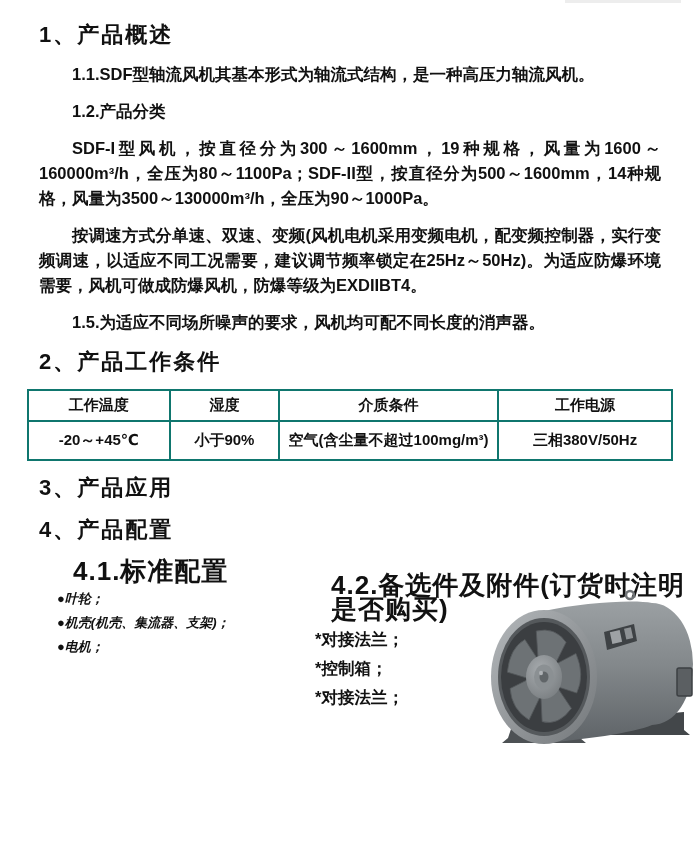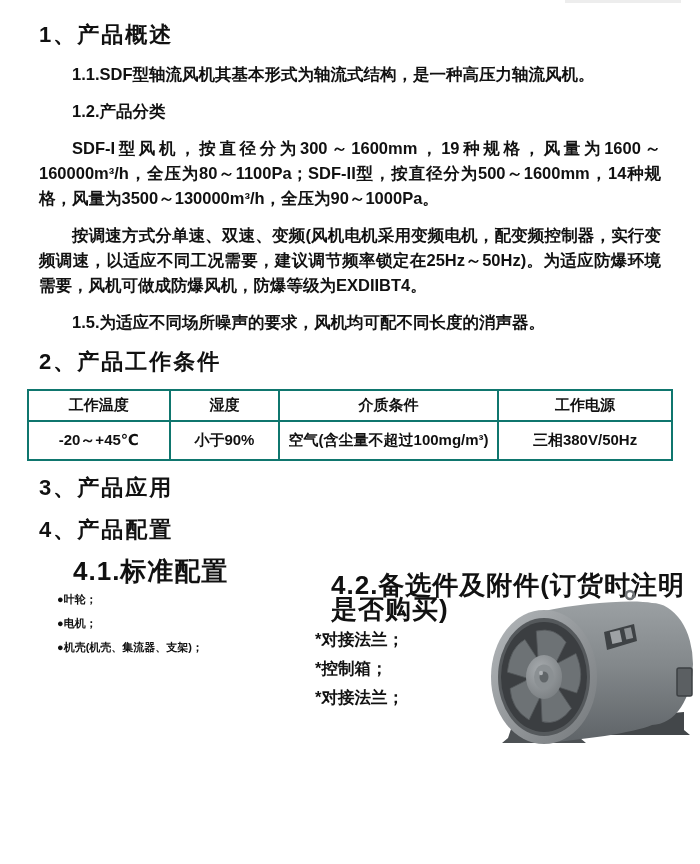--- a/index.html
+++ b/index.html
@@ -80,7 +80,7 @@
     position:absolute;left:288px;top:16px;width:380px;
   }
   .std-item{
-    font-size:11px;line-height:24px;white-space:nowrap;
+    font-size:13px;line-height:24px;white-space:nowrap;font-style:italic;
   }
   .opt-item{
     font-size:16.5px;line-height:29px;white-space:nowrap;

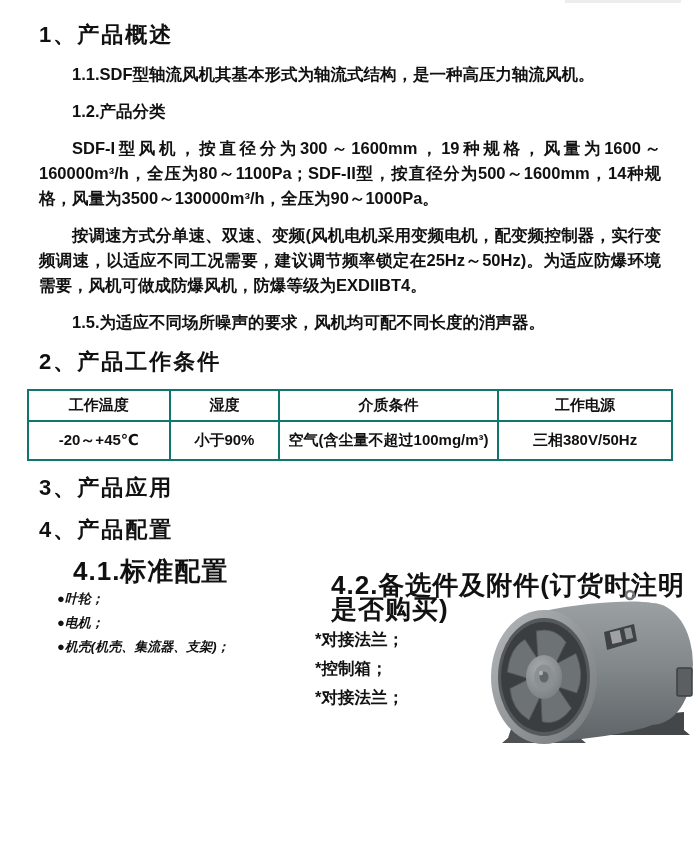--- a/index.html
+++ b/index.html
@@ -146,8 +146,8 @@
       <div class="col-std">
         <h3 class="sub-h">4.1.标准配置</h3>
         <div class="std-item">●叶轮；</div>
+        <div class="std-item">●机壳(机壳、集流器、支架)；</div>
         <div class="std-item">●电机；</div>
-        <div class="std-item">●机壳(机壳、集流器、支架)；</div>
       </div>
       <div class="col-opt">
         <h3 class="sub-h">4.2.备选件及附件(订货时注明是否购买)</h3>

